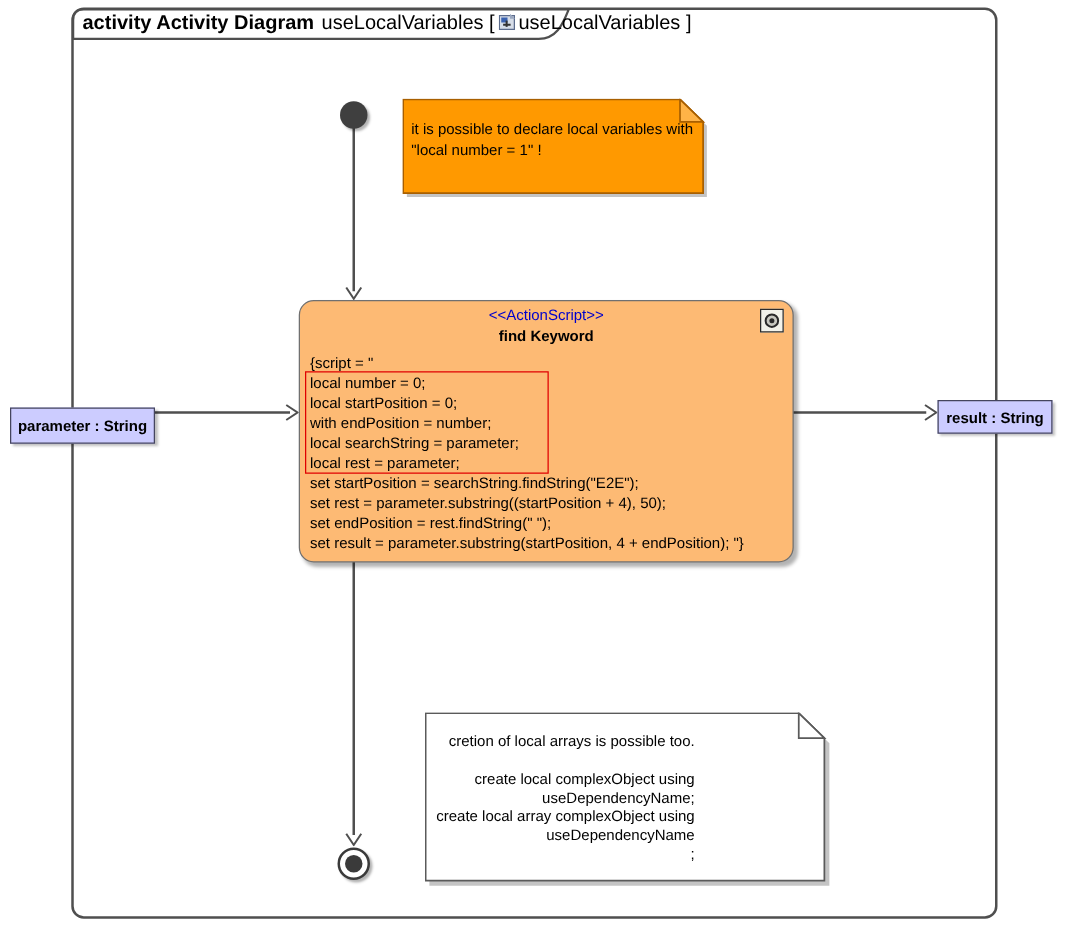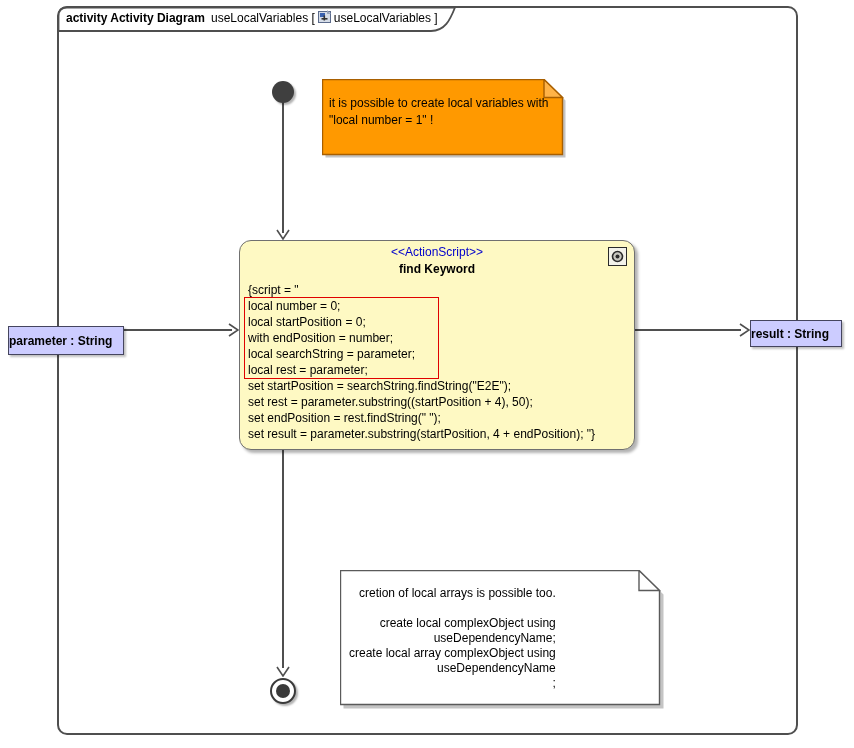--- a/index.html
+++ b/index.html
@@ -9,7 +9,7 @@
 
   
   .frame{left:57px;top:6px;width:737px;height:725px;border:2px solid #4f4f4f;border-radius:10px;background:transparent;}
-  .tab-text{left:66px;top:10px;font-size:12px;line-height:17px;white-space:nowrap;}
+  .tab-text{left:66px;top:10px;font-size:16px;line-height:17px;white-space:nowrap;}
   .tab-text b{font-weight:bold;}
   .tab-text .sep{display:inline-block;width:6px;}
   .tab-icon{display:inline-block;vertical-align:-2px;margin:0 3px;}

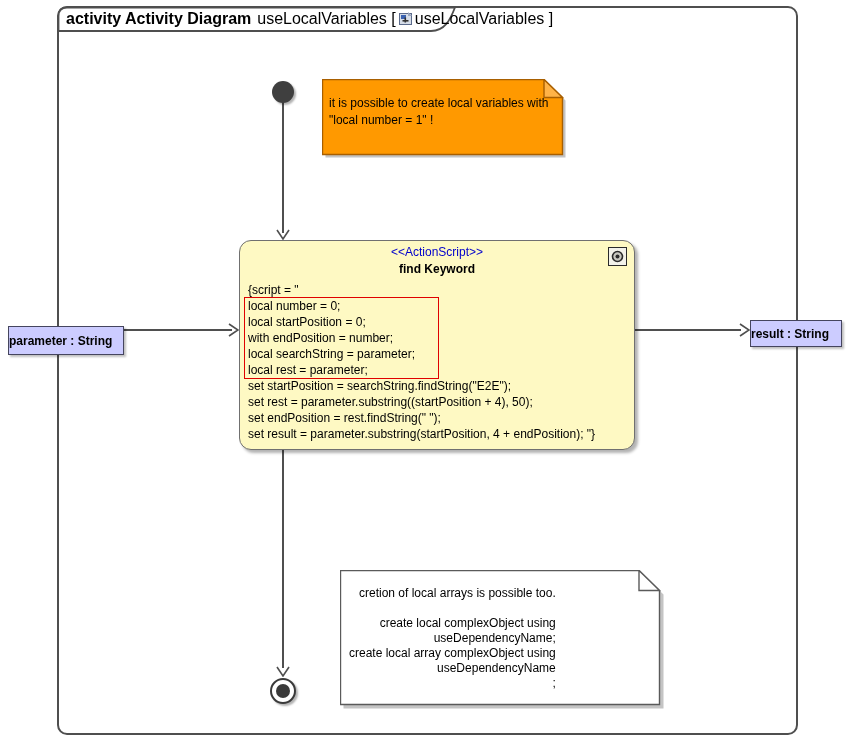--- a/index.html
+++ b/index.html
@@ -96,7 +96,7 @@
     <path d="M222,0.5 L222,18.5 L240.5,18.5 Z" fill="#ffb347" stroke="#a85f00" stroke-width="1.4"></path>
   </svg>
   <div class="abs note-text orange-note-text">
-    <div>it is possible to create local variables with</div>
+    <div>it is possible to declare local variables with</div>
     <div>"local number = 1" !</div>
   </div>
 

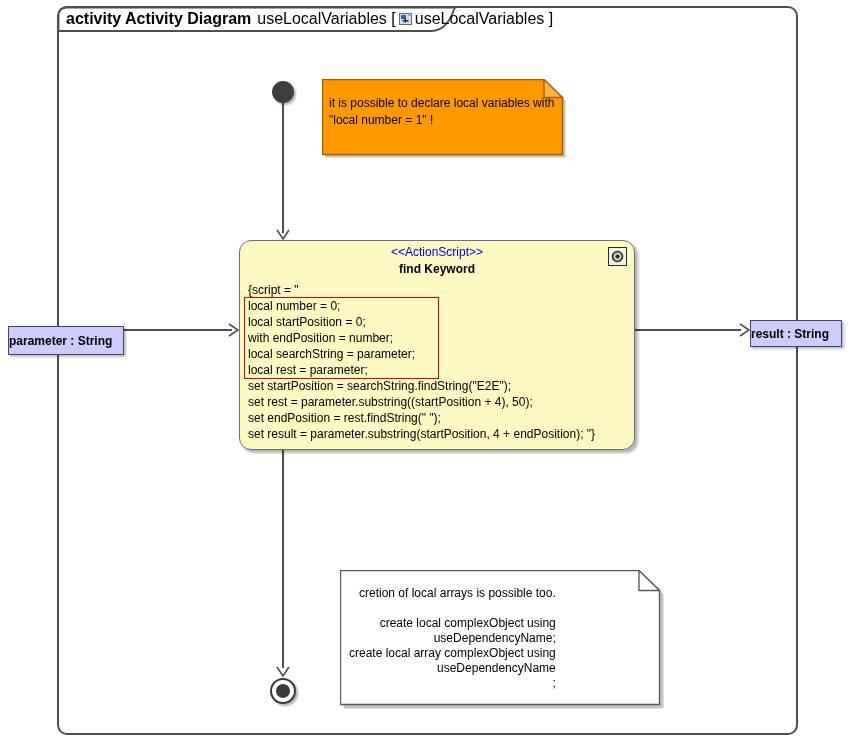--- a/index.html
+++ b/index.html
@@ -23,7 +23,7 @@
   .final-outer{left:270px;top:678px;width:22px;height:22px;border:2px solid #3a3a3a;border-radius:50%;background:#fff;box-shadow:2px 2px 2px rgba(0,0,0,.3);}
   .final-inner{left:4px;top:4px;width:14px;height:14px;border-radius:50%;background:#3a3a3a;}
 
-  .action-node{left:239px;top:240px;width:394px;height:208px;background:#fef9c3;border:1.5px solid #707070;border-radius:12px;box-shadow:3px 3px 3px rgba(0,0,0,.3);text-decoration:underline;}
+  .action-node{left:239px;top:240px;width:394px;height:208px;background:#fdba74;border:1.5px solid #707070;border-radius:12px;box-shadow:3px 3px 3px rgba(0,0,0,.3);text-decoration:underline;}
   .stereotype{left:0;top:4px;width:100%;text-align:center;color:#0000cc;font-size:12px;line-height:15px;}
   .action-name{left:0;top:20px;width:100%;text-align:center;font-weight:bold;font-size:12px;line-height:16px;}
   .action-body{left:8px;top:41px;width:380px;}

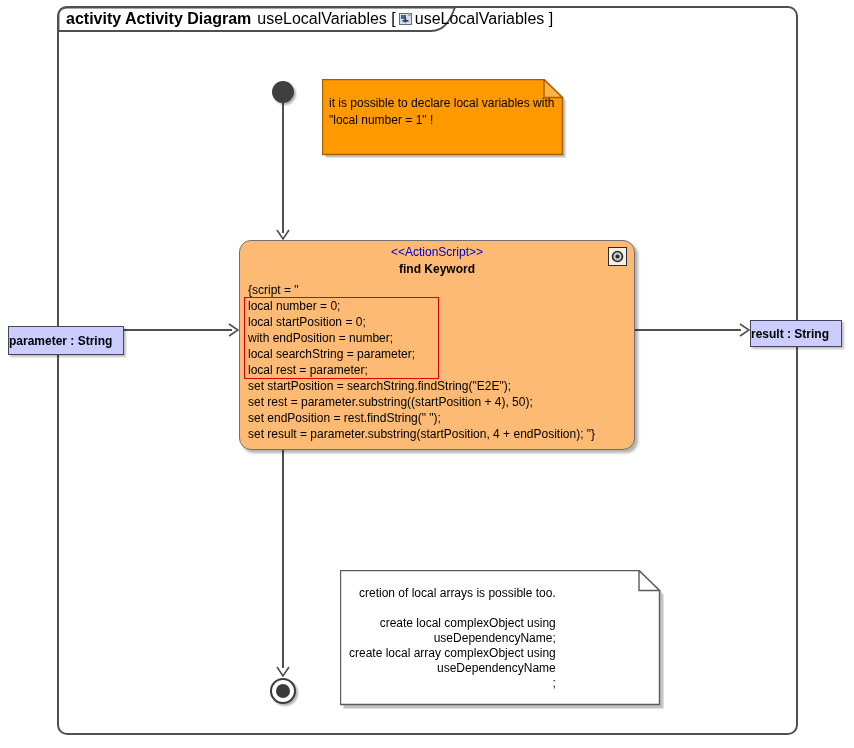--- a/index.html
+++ b/index.html
@@ -31,7 +31,7 @@
   .red-box{left:4px;top:56px;width:193px;height:80px;border:1.5px solid #e00000;}
   .rake-icon{left:368px;top:6px;width:17px;height:17px;border:1.5px solid #2a2a2a;background:#f2f2ea;display:flex;align-items:center;justify-content:center;}
 
-  .pin{background:#ccccff;border:1.5px solid #45455e;box-shadow:2px 2px 2px rgba(0,0,0,.25);display:flex;align-items:center;font-weight:bold;font-size:12px;white-space:nowrap;}
+  .pin{background:#ccccff;border:1.5px solid #45455e;box-shadow:2px 2px 2px rgba(0,0,0,.25);display:flex;align-items:center;justify-content:center;font-weight:bold;font-size:12px;white-space:nowrap;}
   .pin-param{left:8px;top:326px;width:114px;height:27px;}
   .pin-result{left:750px;top:320px;width:90px;height:25px;}
 

